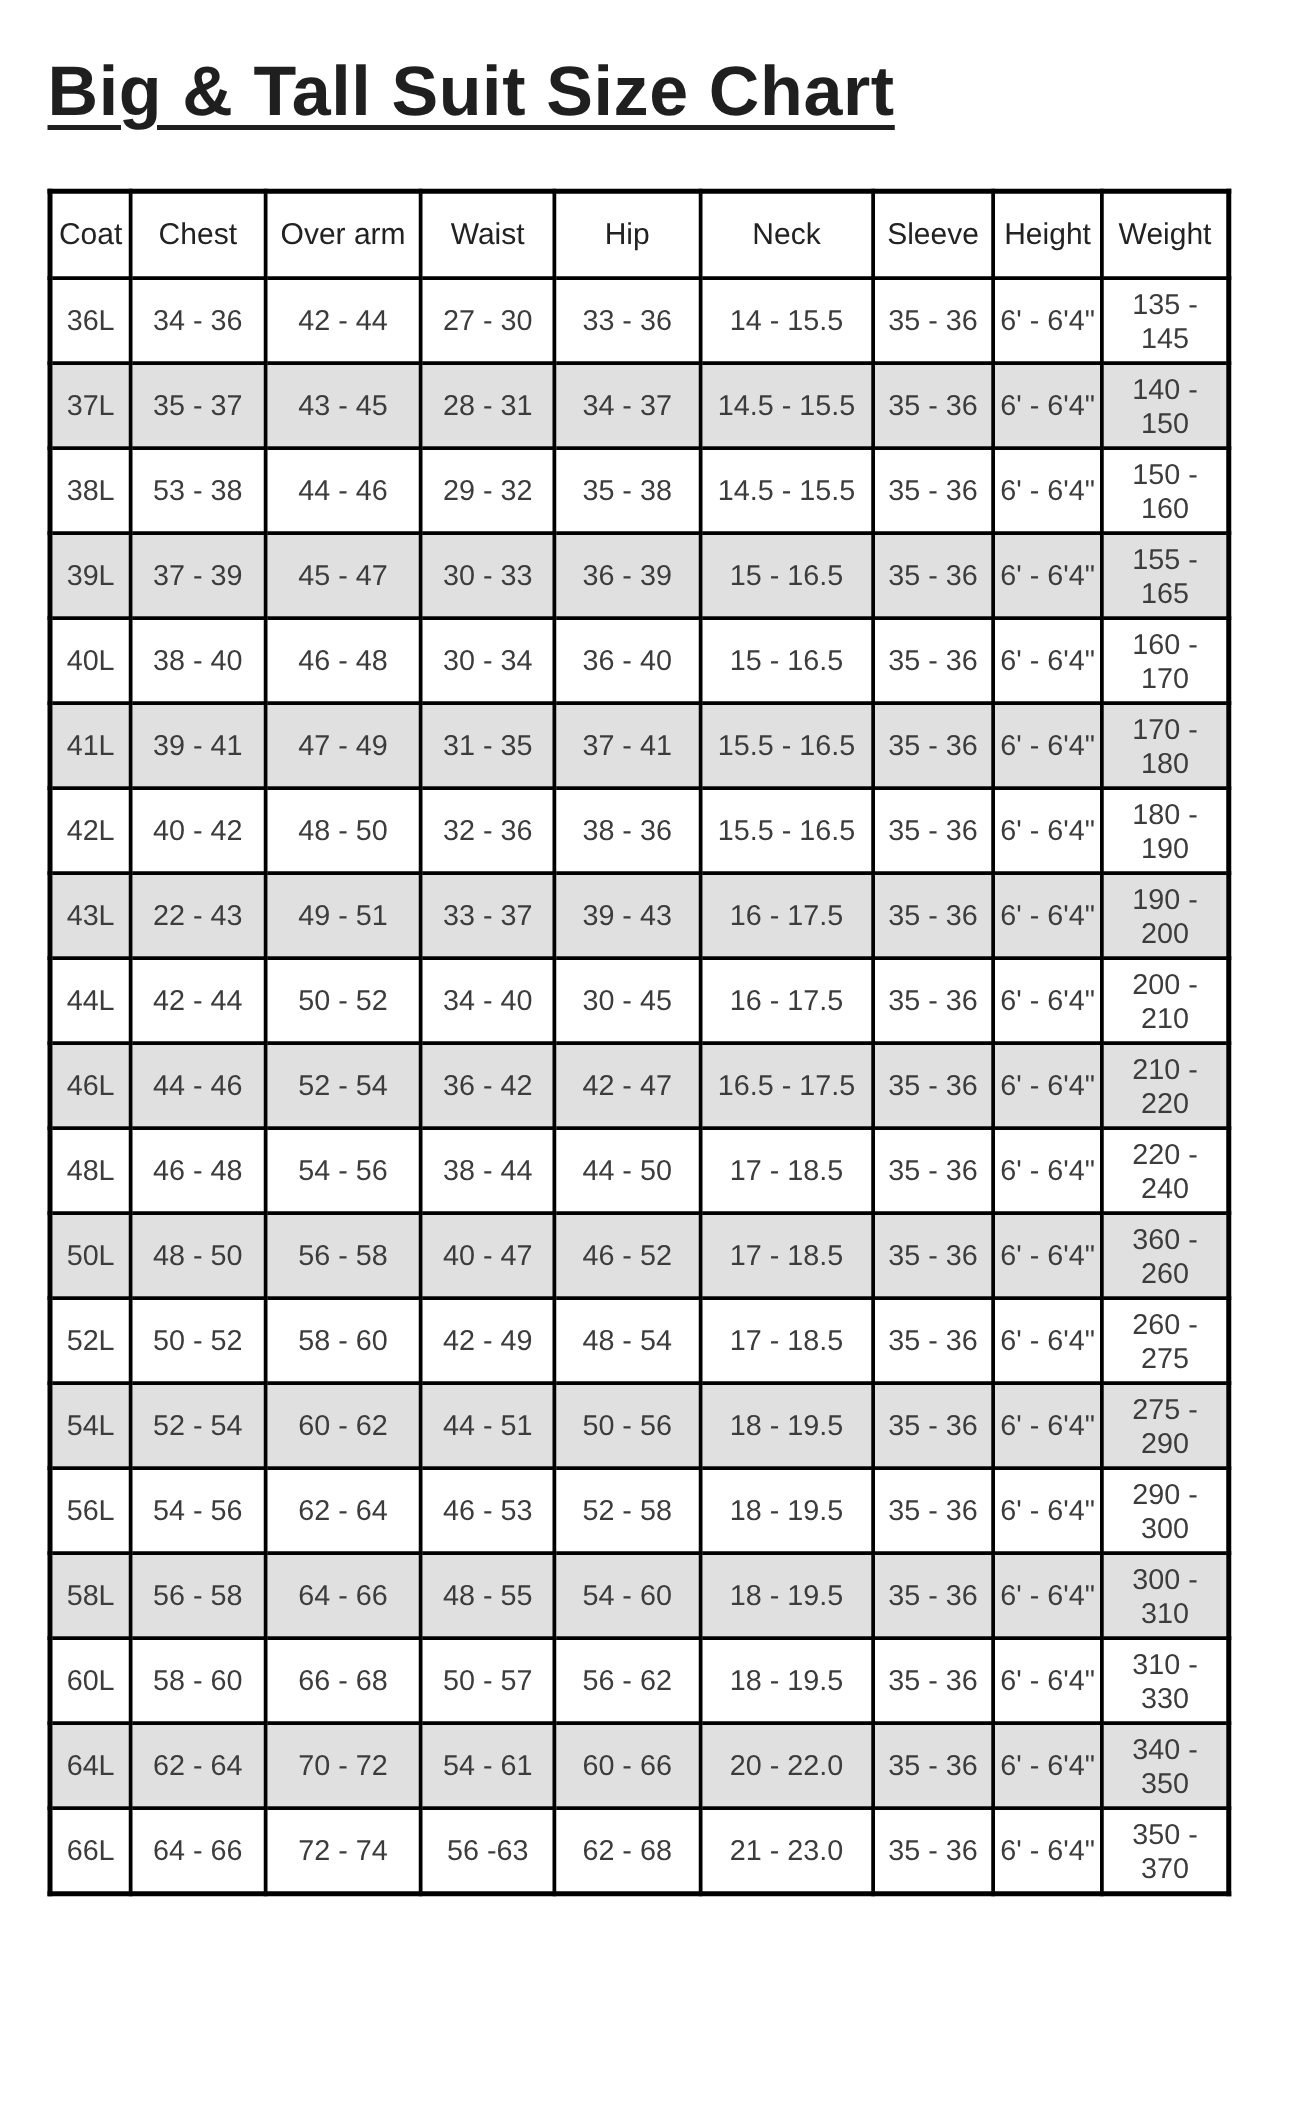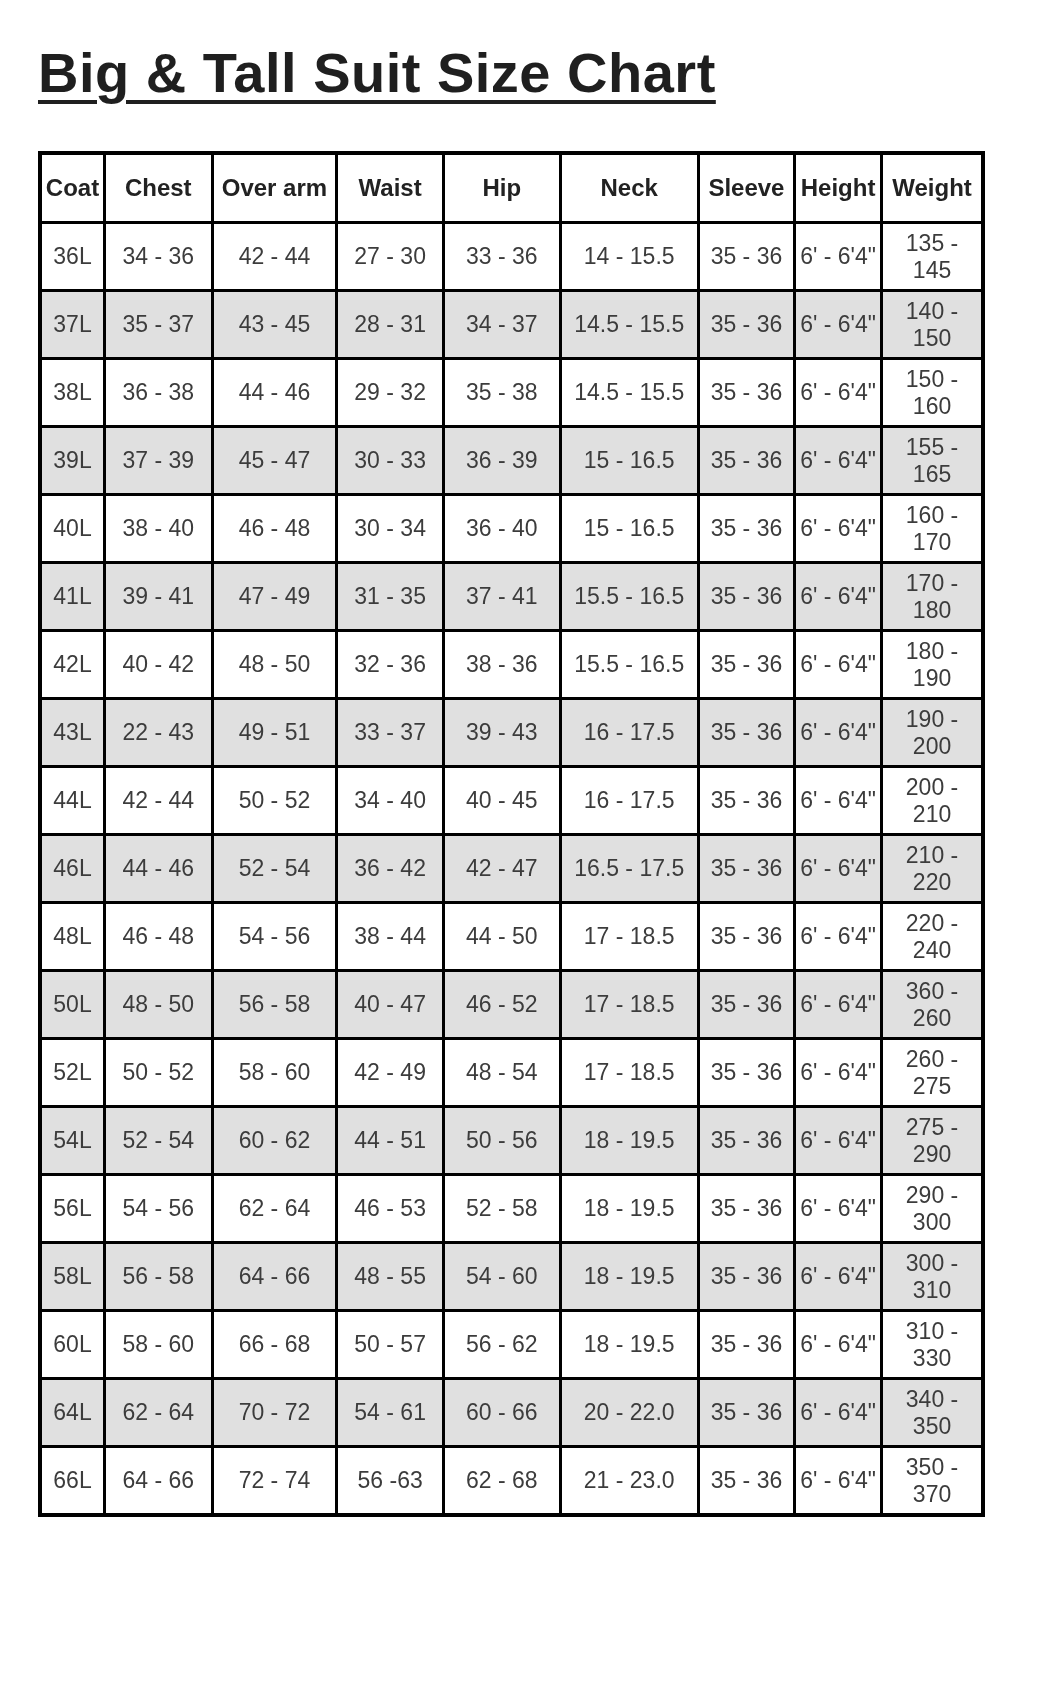--- a/index.html
+++ b/index.html
@@ -43,7 +43,7 @@
   .size-chart th {
     height: 66px;
     font-size: 24px;
-    font-weight: 700;
+    font-weight: 400;
     color: #222222;
     background: #ffffff;
   }

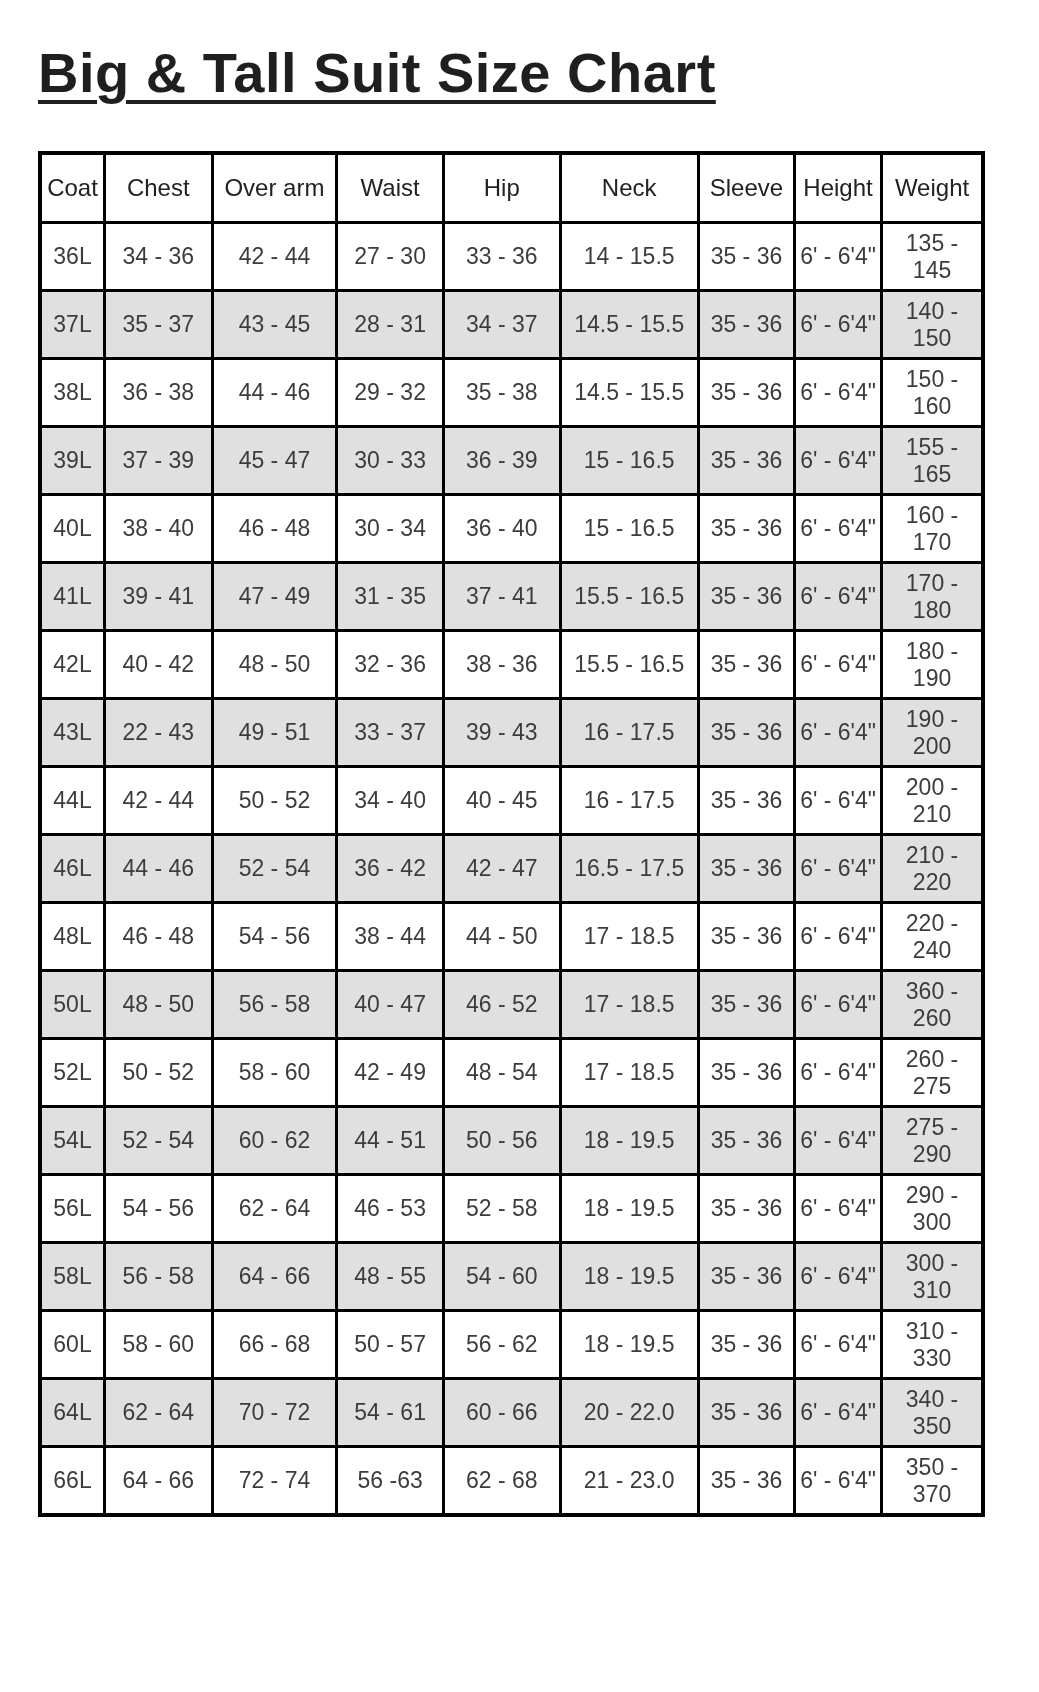--- a/index.html
+++ b/index.html
@@ -125,7 +125,7 @@
       </tr>
       <tr>
         <td>38L</td>
-        <td>36 - 38</td>
+        <td>53 - 38</td>
         <td>44 - 46</td>
         <td>29 - 32</td>
         <td>35 - 38</td>

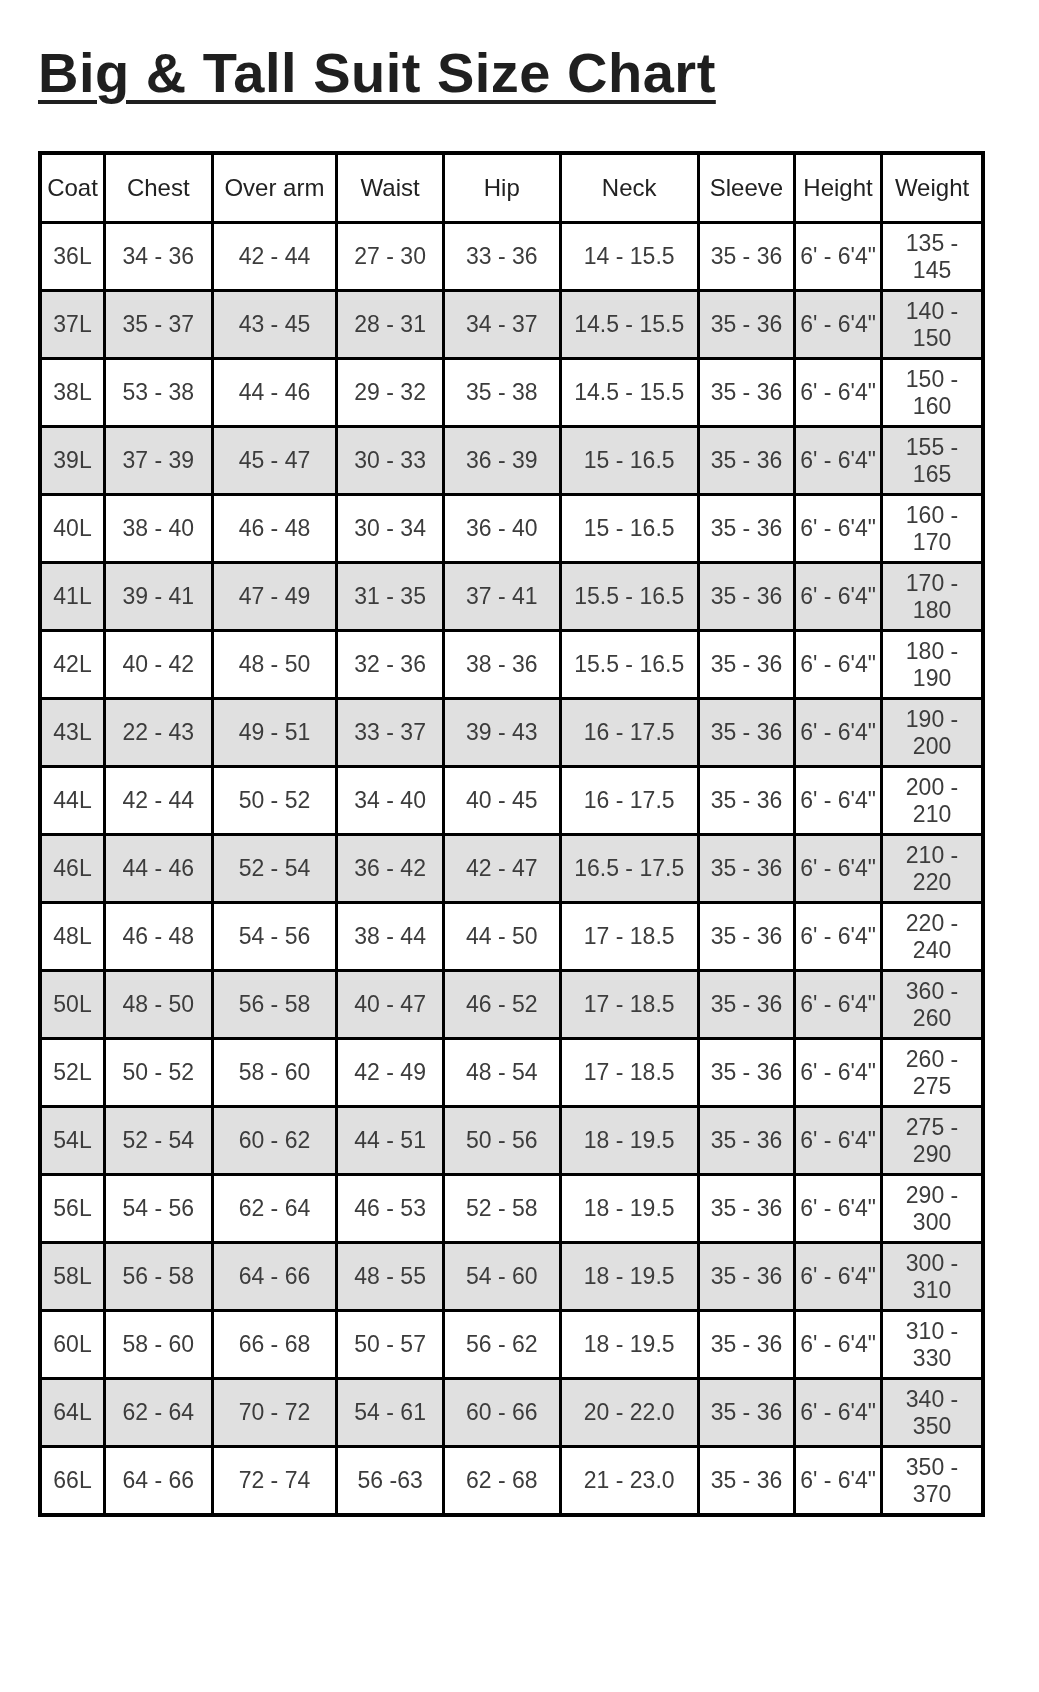--- a/index.html
+++ b/index.html
@@ -194,7 +194,7 @@
         <td>42 - 44</td>
         <td>50 - 52</td>
         <td>34 - 40</td>
-        <td>40 - 45</td>
+        <td>30 - 45</td>
         <td>16 - 17.5</td>
         <td>35 - 36</td>
         <td>6' - 6'4"</td>

